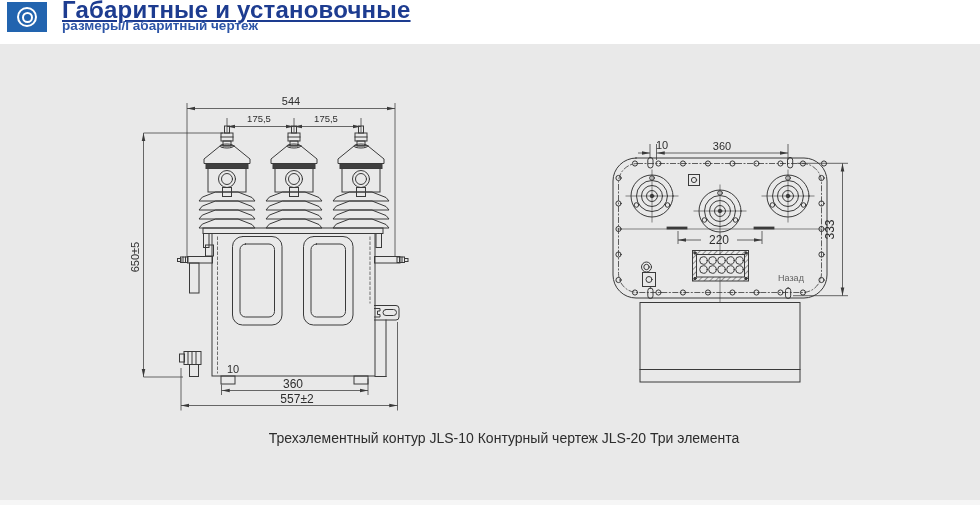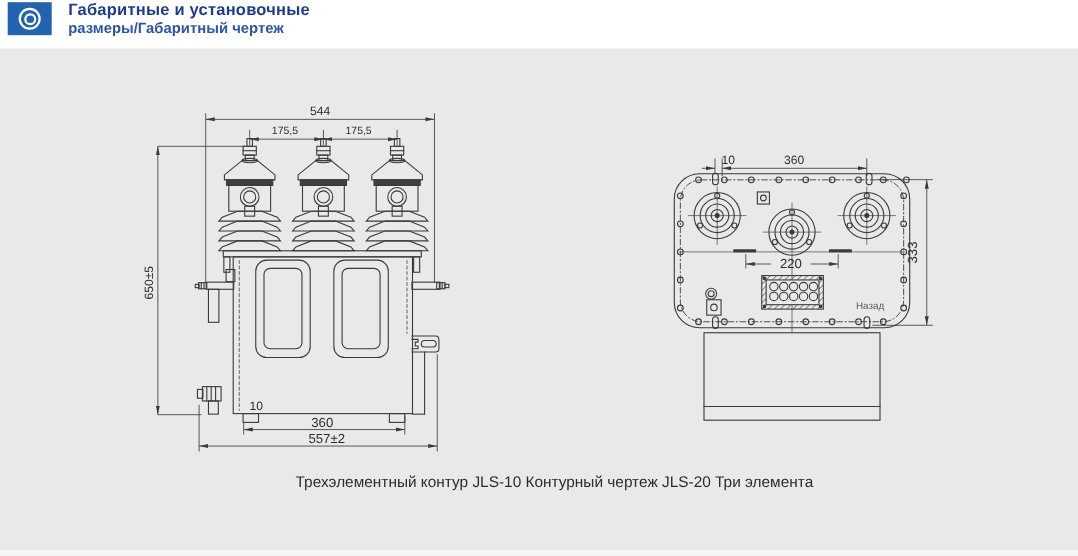--- a/index.html
+++ b/index.html
@@ -28,8 +28,9 @@
   }
   .titles{position:absolute;left:62px;top:0;}
   .title{
-    font-size:15px;font-weight:bold;color:#1d3c90;line-height:18px;margin-top:1px;
+    font-size:24px;font-weight:bold;color:#1d3c90;line-height:18px;margin-top:1px;
     letter-spacing:0.2px;
+    text-decoration:underline;
   }
   .subtitle{
     font-size:13.5px;font-weight:bold;color:#2d55a7;line-height:14px;margin-top:0px;

